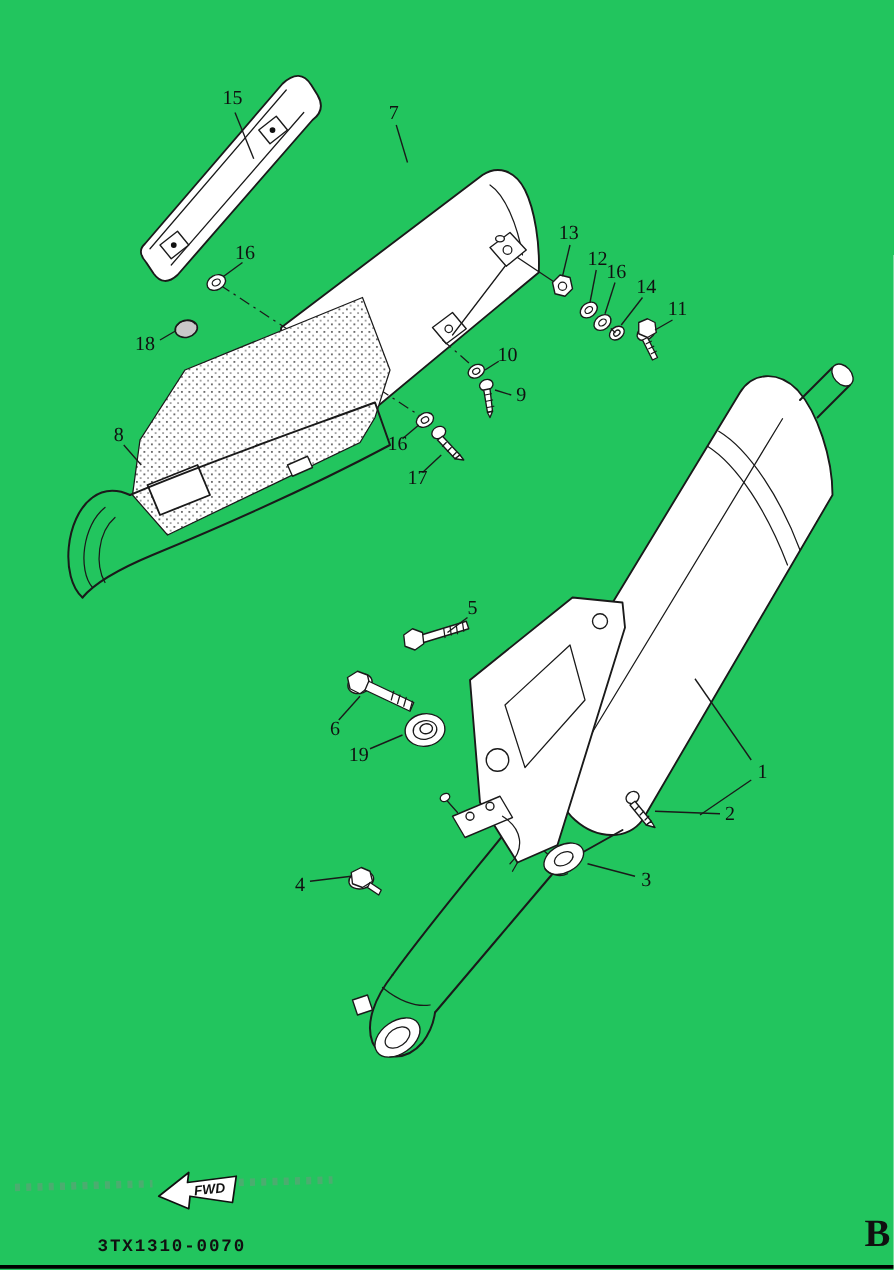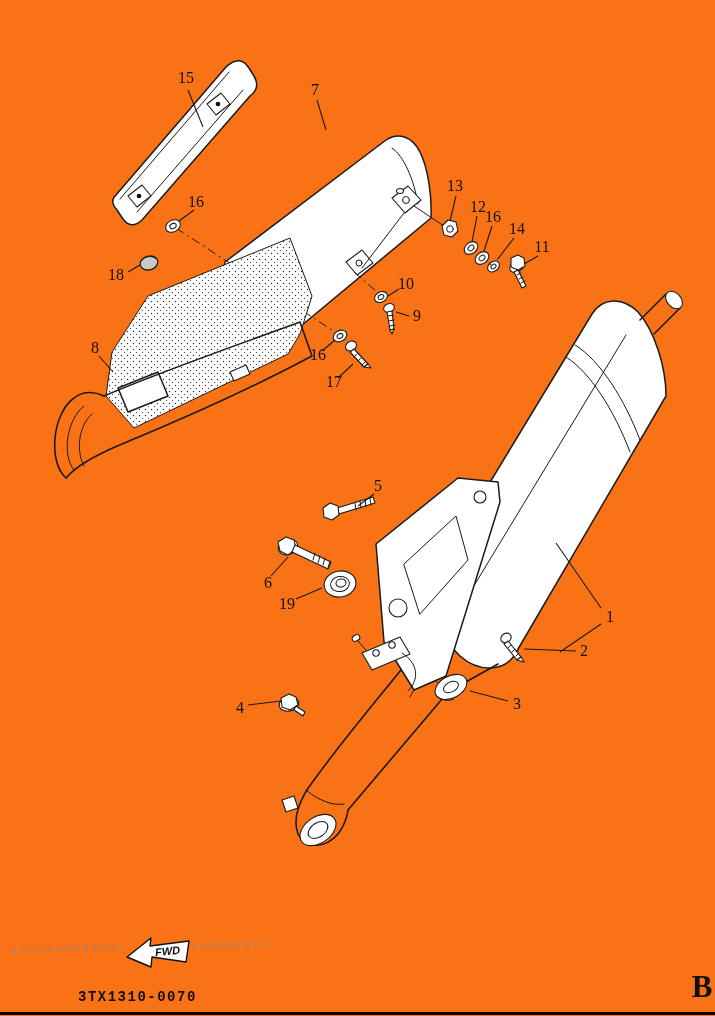--- a/index.html
+++ b/index.html
@@ -3,7 +3,7 @@
 <meta charset="utf-8">
 <style>
   html,body { margin:0; padding:0; background:#ffffff; }
-  .page { width:715px; height:1016px; position:relative; background:#f97316; overflow:hidden; }
+  .page { width:715px; height:1016px; position:relative; background:#22c55e; overflow:hidden; }
   svg { display:block; }
   
   .ln   { stroke:#1a1a1a; stroke-width:1.6; fill:none; stroke-linecap:round; stroke-linejoin:round; }

